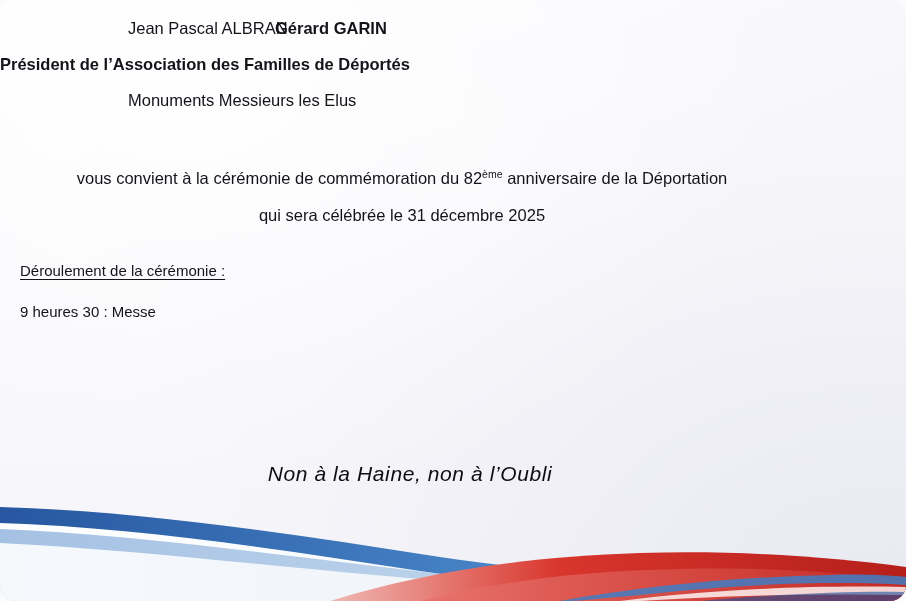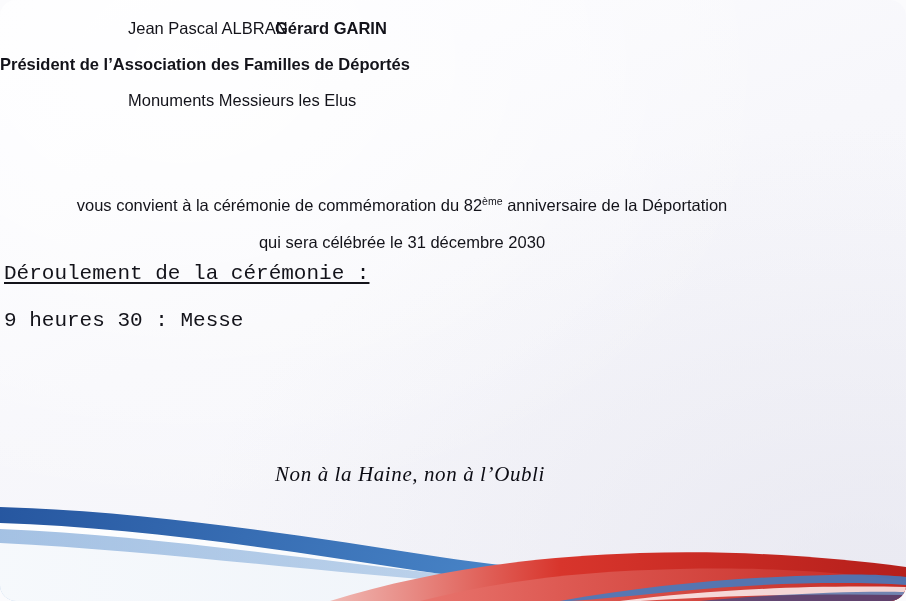--- a/index.html
+++ b/index.html
@@ -61,7 +61,6 @@
     text-align: center;
     font-size: 16.5px;
     line-height: 37px;
-    margin-top: 27px;
   }
   .invite-line sup {
     font-size: 10.5px;

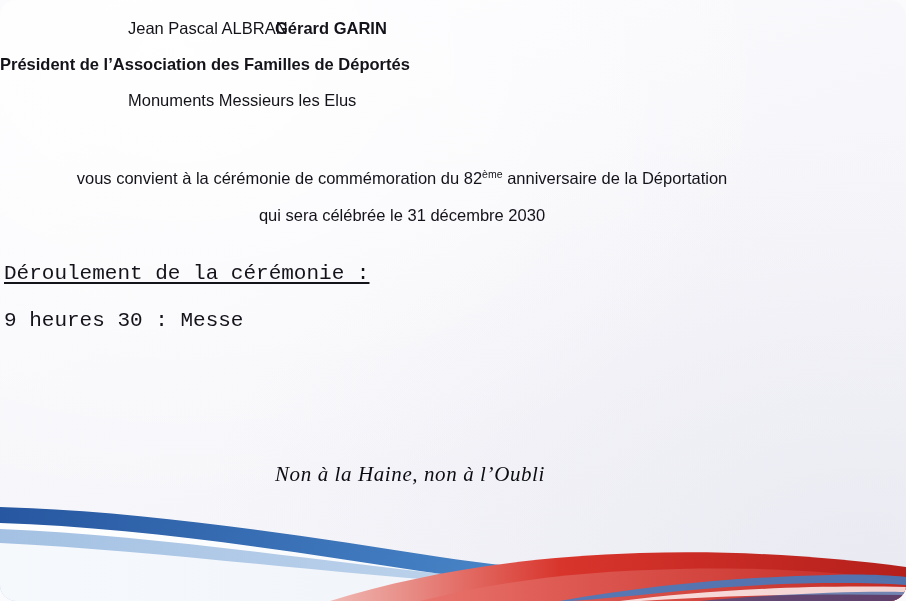--- a/index.html
+++ b/index.html
@@ -131,7 +131,7 @@
 
   <div class="invite-block">
     <div class="invite-line"><span>vous convient à la cérémonie de commémoration du 82</span><sup>ème</sup><span> anniversaire de la Déportation</span></div>
-    <div class="invite-line">qui sera célébrée le 31 décembre 2030</div>
+    <div class="invite-line">qui sera célébrée le 31 décembre 2025</div>
   </div>
 
   <div class="program">

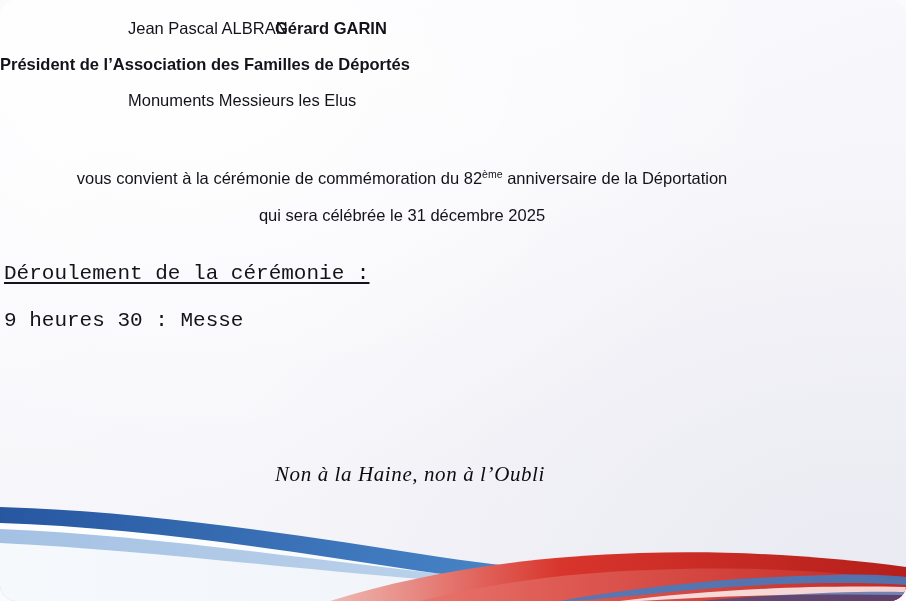--- a/index.html
+++ b/index.html
@@ -70,10 +70,9 @@
   .program {
     position: absolute;
     top: 262px;
-    left: 4px;
+    left: 20px;
     width: 860px;
-    font-size: 21px;
-    font-family: Liberation Mono, monospace;
+    font-size: 15px;
   }
   .program-title {
     text-decoration: underline;

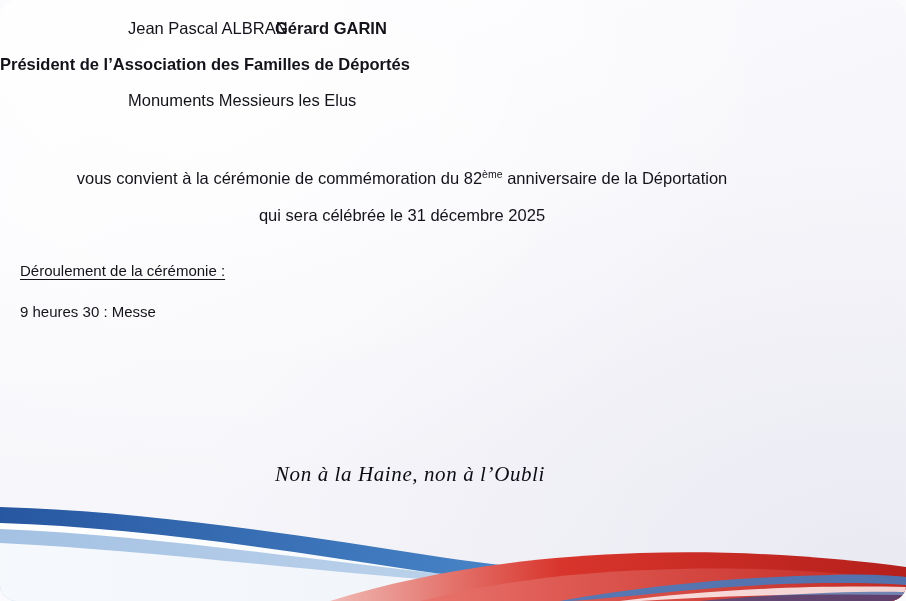--- a/index.html
+++ b/index.html
@@ -88,7 +88,7 @@
     left: 0;
     width: 820px;
     text-align: center;
-    font-family: Liberation Serif, serif;
+    font-family: Liberation Sans, sans-serif;
     font-style: italic;
     font-size: 21px;
     letter-spacing: 0.6px;

